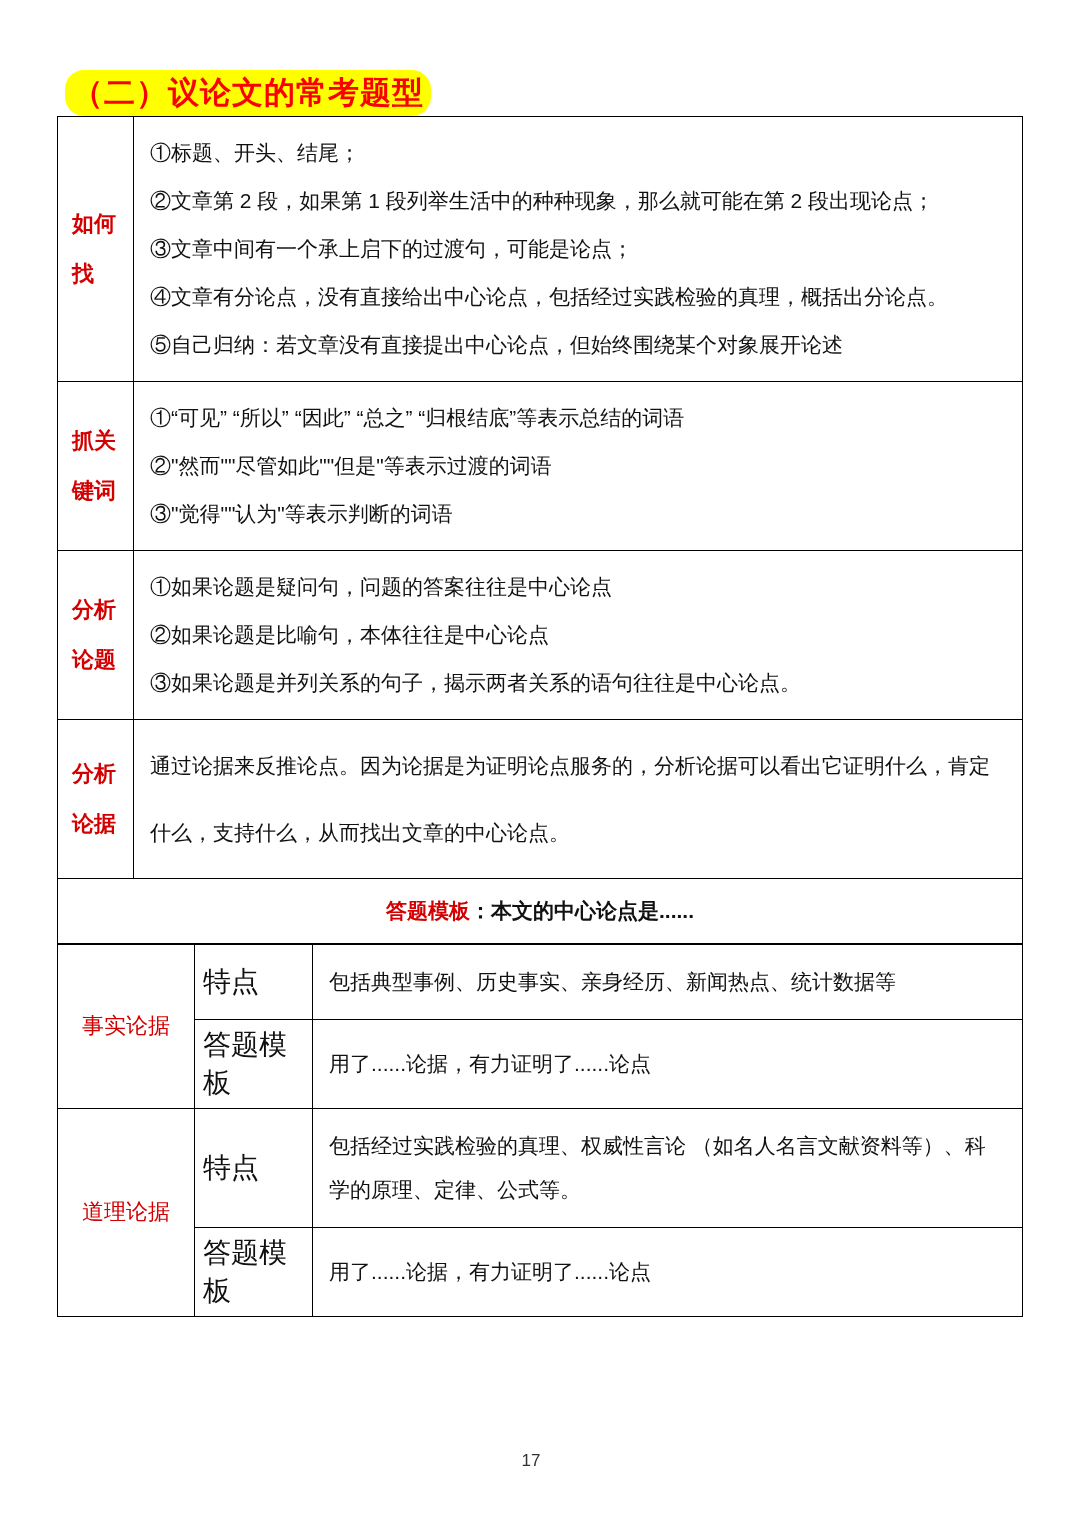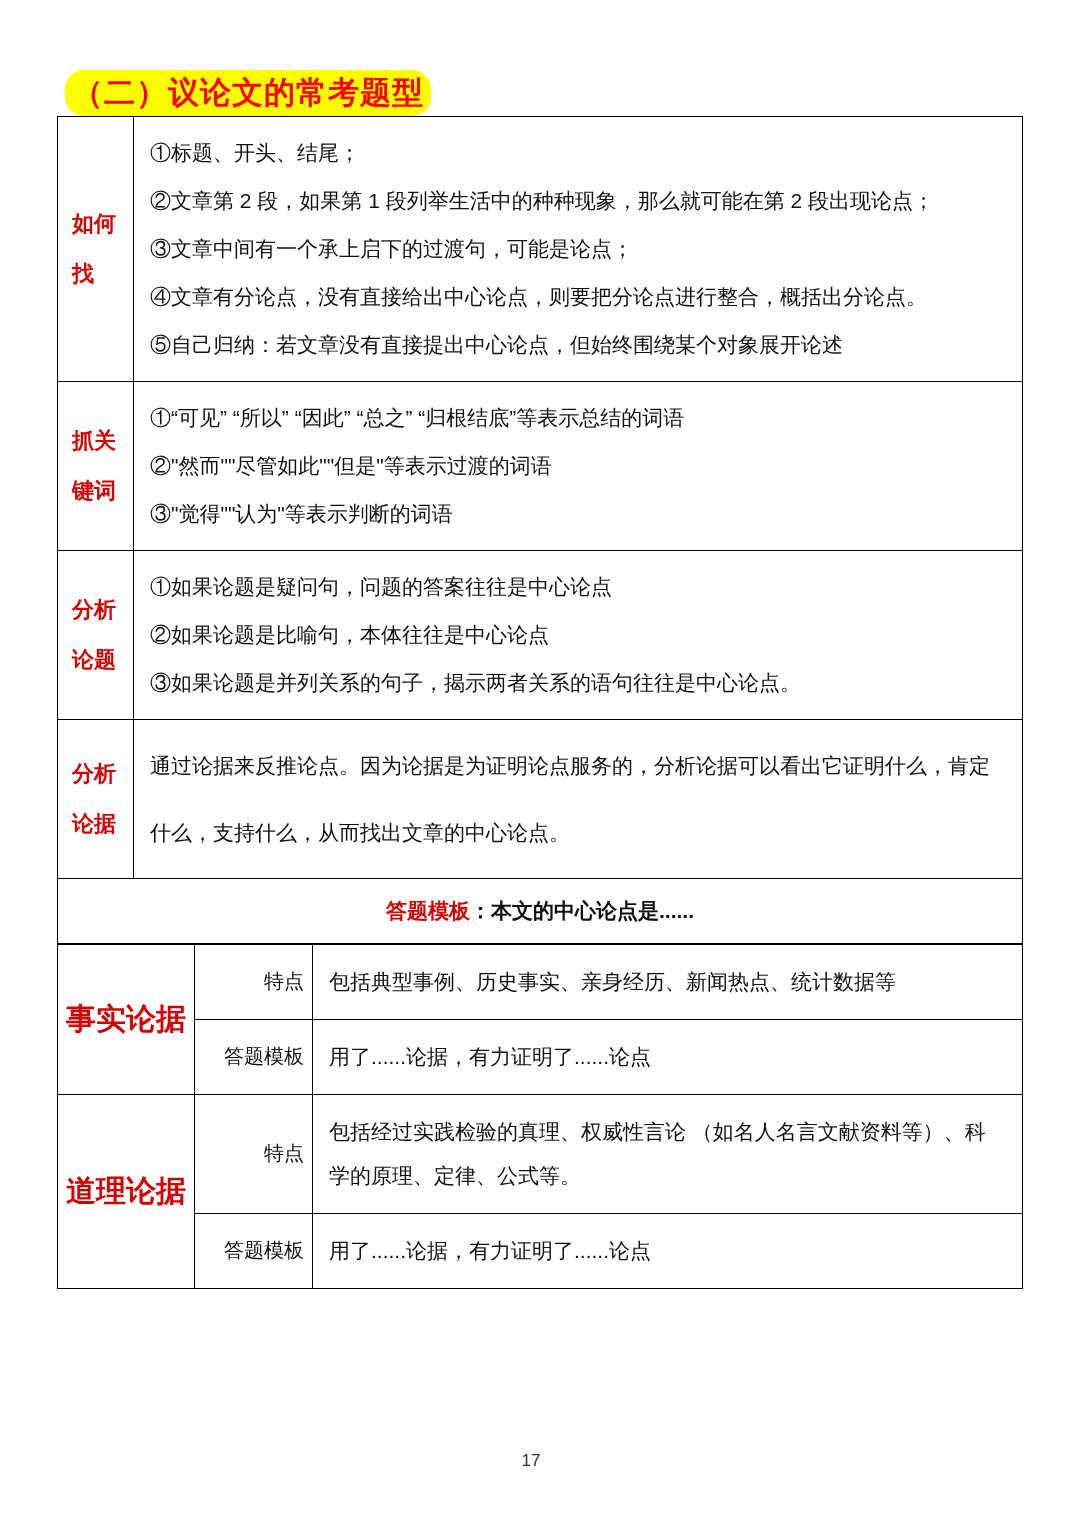--- a/index.html
+++ b/index.html
@@ -108,7 +108,7 @@
           <div class="line">①标题、开头、结尾；</div>
           <div class="line">②文章第 2 段，如果第 1 段列举生活中的种种现象，那么就可能在第 2 段出现论点；</div>
           <div class="line">③文章中间有一个承上启下的过渡句，可能是论点；</div>
-          <div class="line">④文章有分论点，没有直接给出中心论点，则要把分论点进行整合，概括出分论点。</div>
+          <div class="line">④文章有分论点，没有直接给出中心论点，包括经过实践检验的真理，概括出分论点。</div>
           <div class="line">⑤自己归纳：若文章没有直接提出中心论点，但始终围绕某个对象展开论述</div>
         </td>
       </tr>

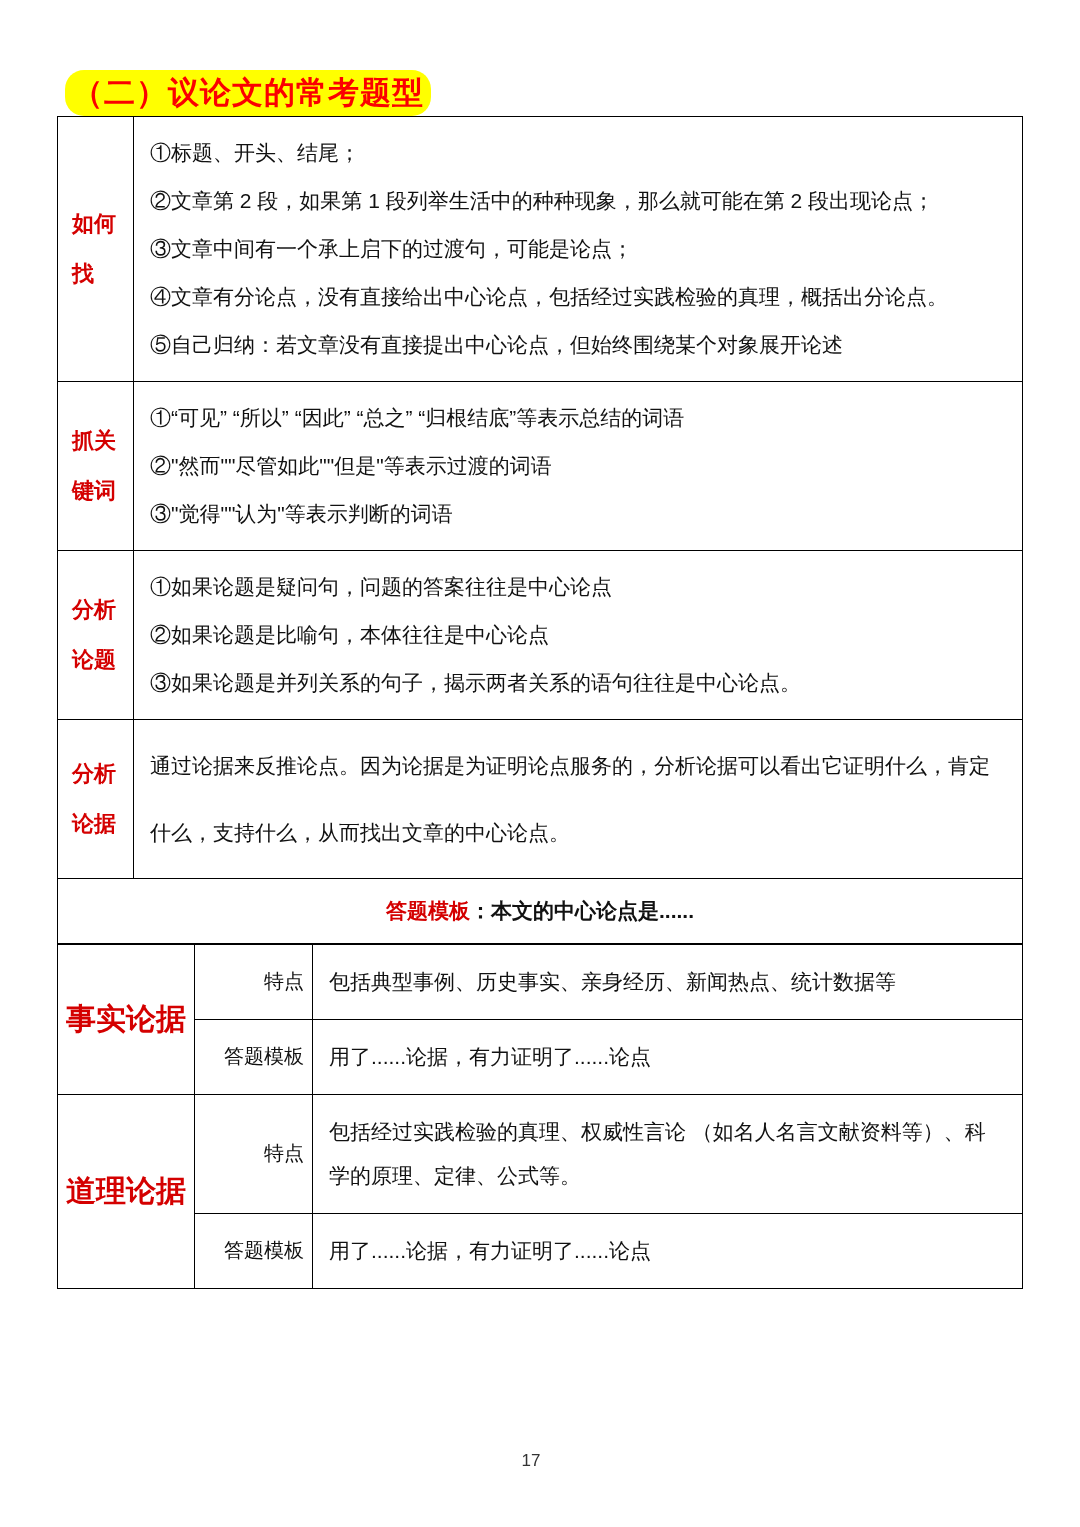--- a/index.html
+++ b/index.html
@@ -71,8 +71,8 @@
   }
   .t2 .lab {
     width:118px;
-    text-align:right;
-    font-size:20px;
+    text-align:left;
+    font-size:28px;
     padding:6px 8px;
     font-family:Liberation Mono, monospace;
   }

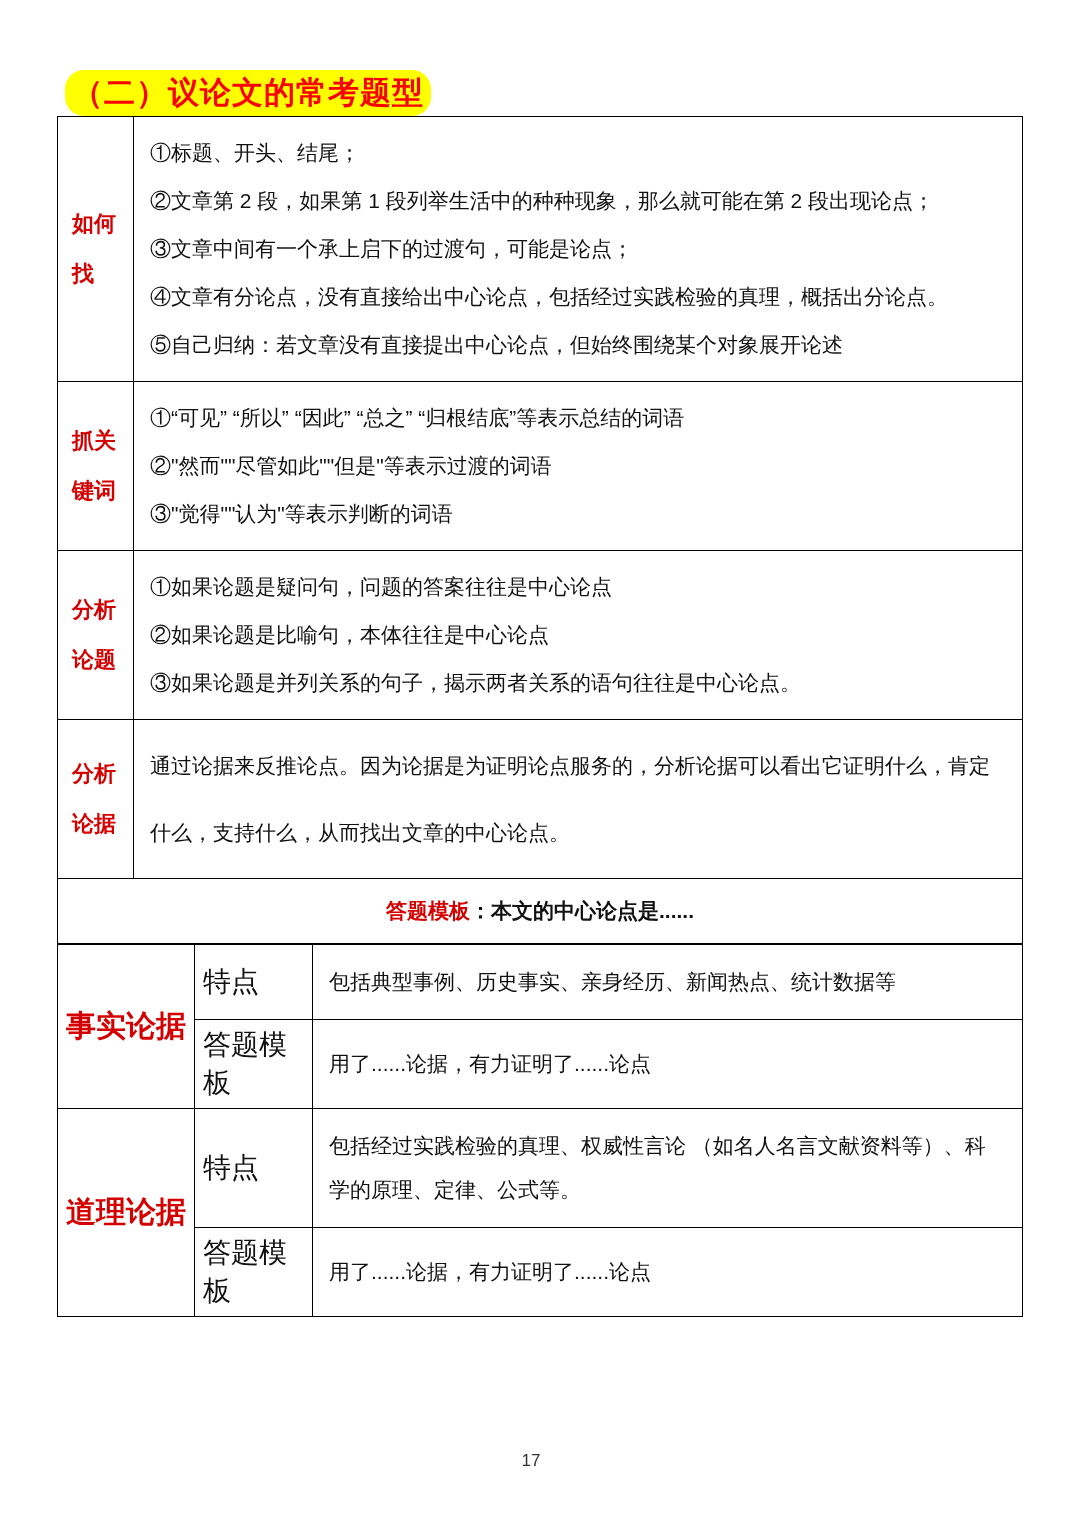--- a/index.html
+++ b/index.html
@@ -64,8 +64,8 @@
   .t2 .cat {
     width:137px;
     color:#d40000;
-    font-weight:bold;
-    font-size:30px;
+    font-weight:normal;
+    font-size:22px;
     text-align:center;
     padding:6px 8px;
   }

